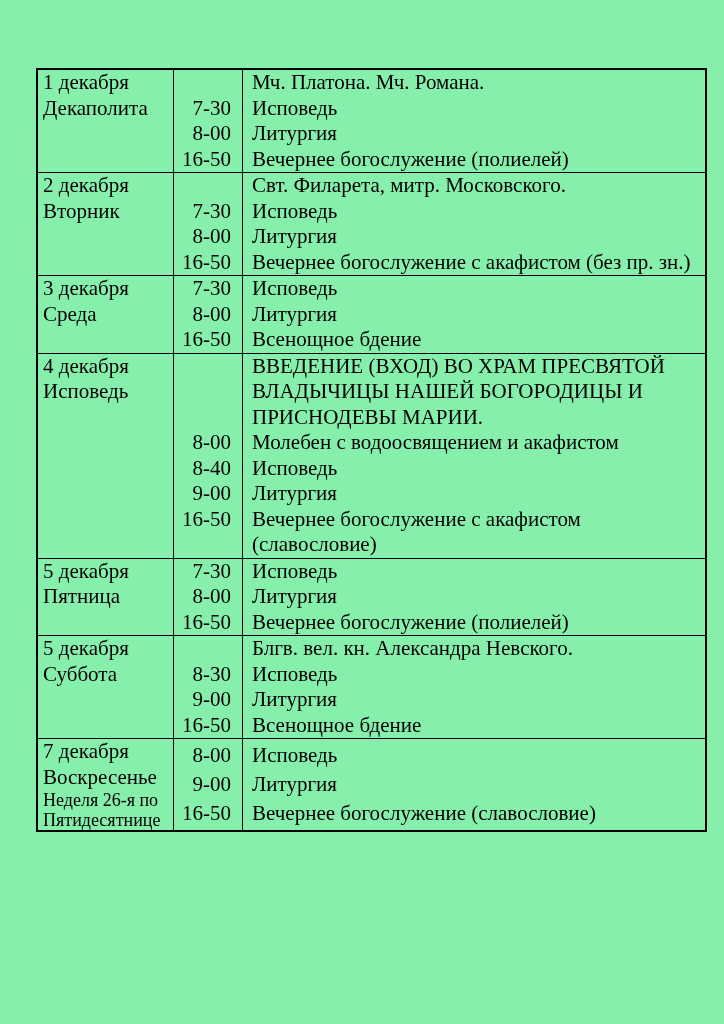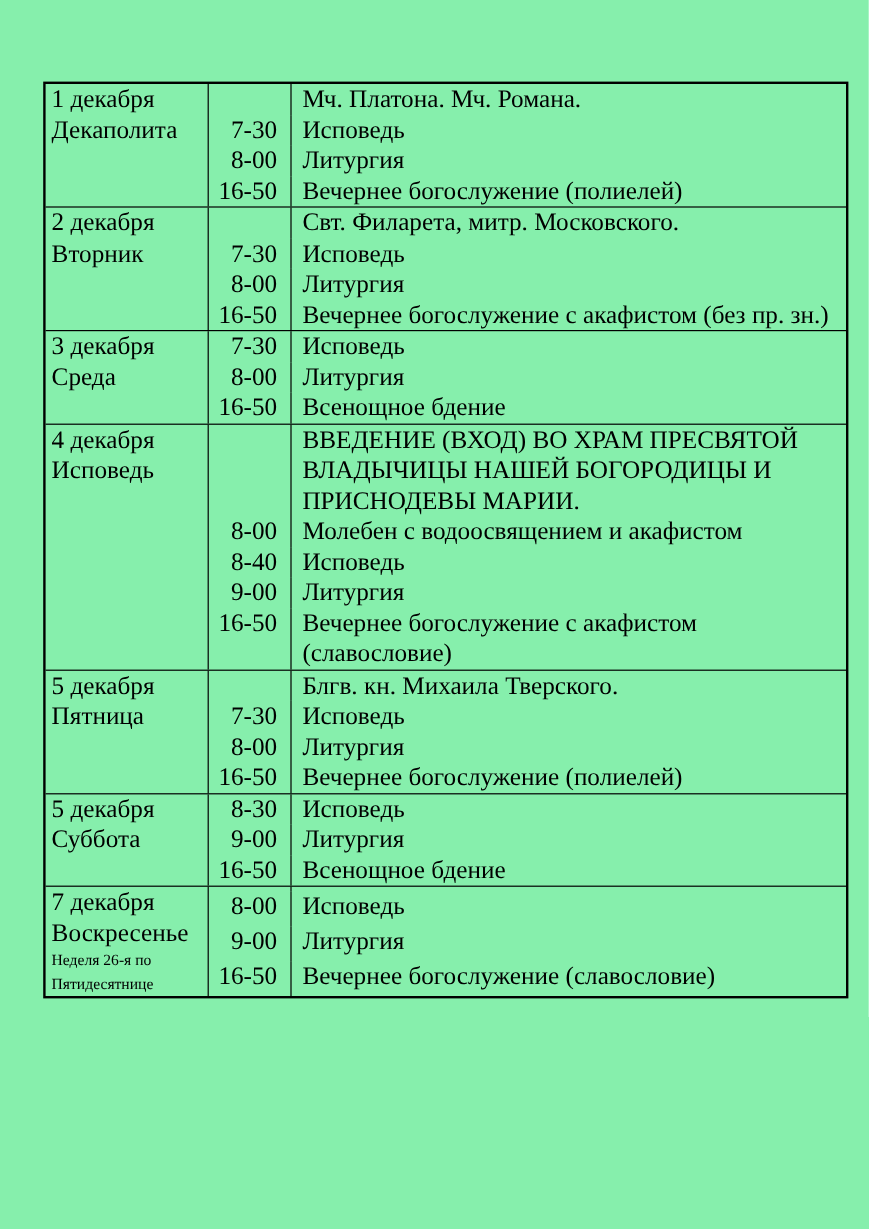--- a/index.html
+++ b/index.html
@@ -274,14 +274,6 @@
 
     </div>
     <div class="row-lines">
-  <div class="schedule-line">
-    <div class="time-cell">
-      <span></span>
-    </div>
-    <div class="service-cell">
-      <span>Блгв. кн. Михаила Тверского.</span>
-    </div>
-  </div>
 
   <div class="schedule-line">
     <div class="time-cell">

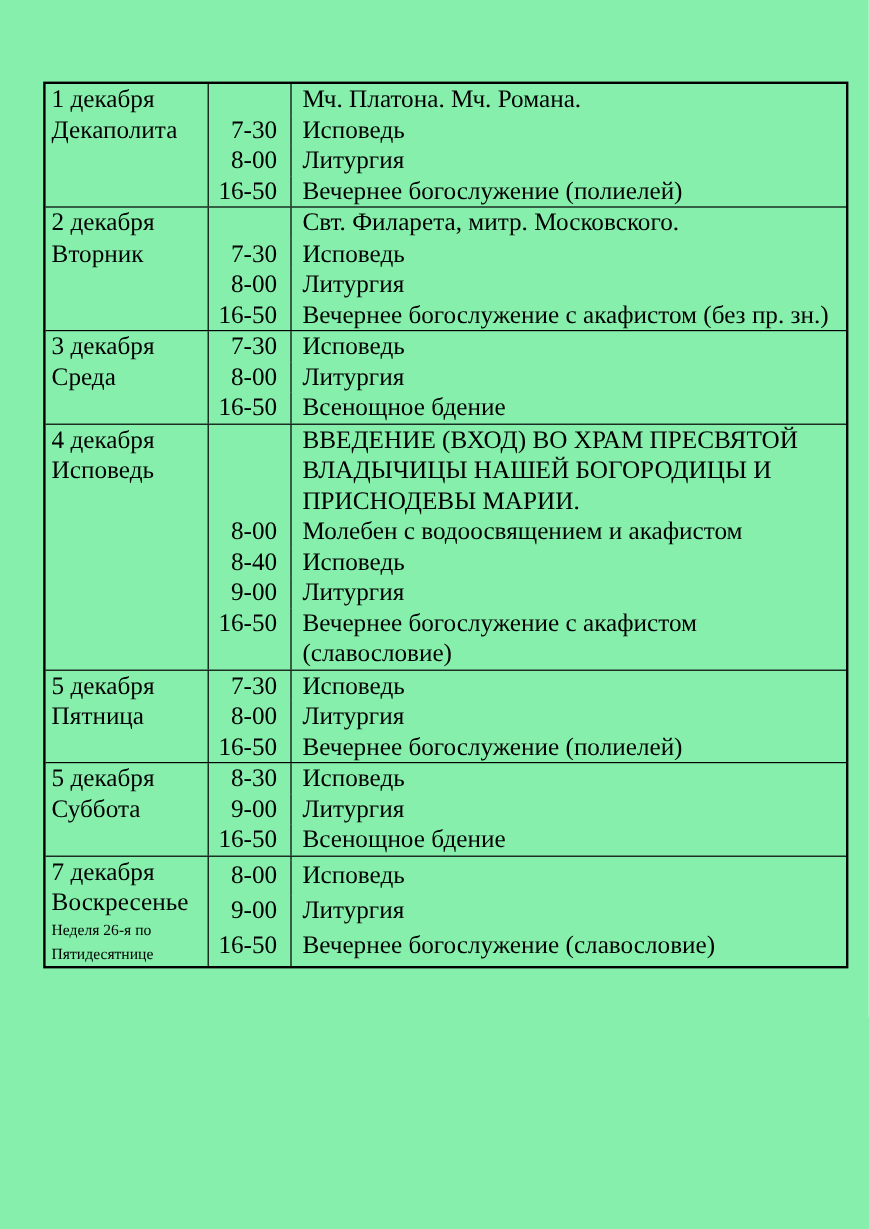--- a/index.html
+++ b/index.html
@@ -311,6 +311,14 @@
 
     </div>
     <div class="row-lines">
+  <div class="schedule-line">
+    <div class="time-cell">
+      <span></span>
+    </div>
+    <div class="service-cell">
+      <span>Блгв. вел. кн. Александра Невского.</span>
+    </div>
+  </div>
 
   <div class="schedule-line">
     <div class="time-cell">

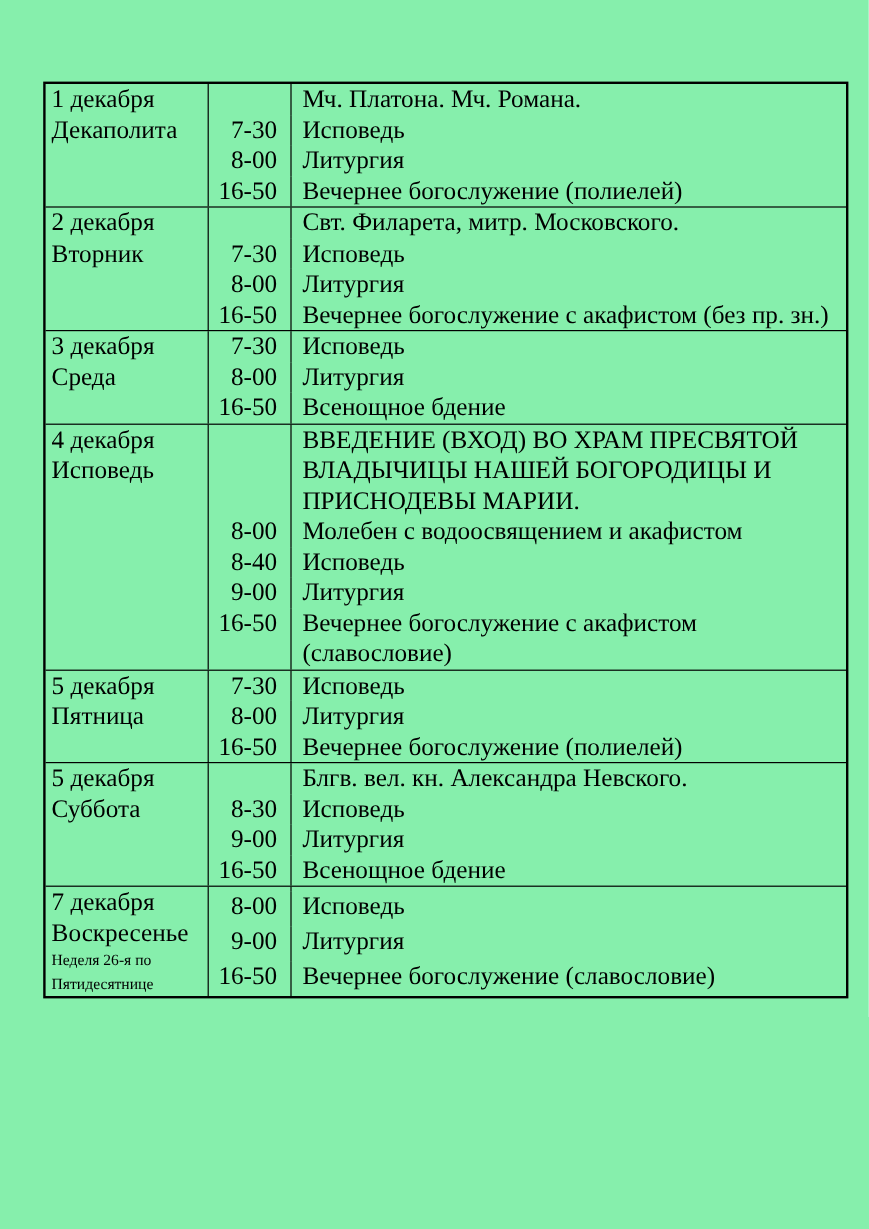--- a/index.html
+++ b/index.html
@@ -50,7 +50,7 @@
     white-space: nowrap;
   }
   .week-note {
-    font-size: 13px;
+    font-size: 18px;
     line-height: 20px;
   }
   .row-lines {

